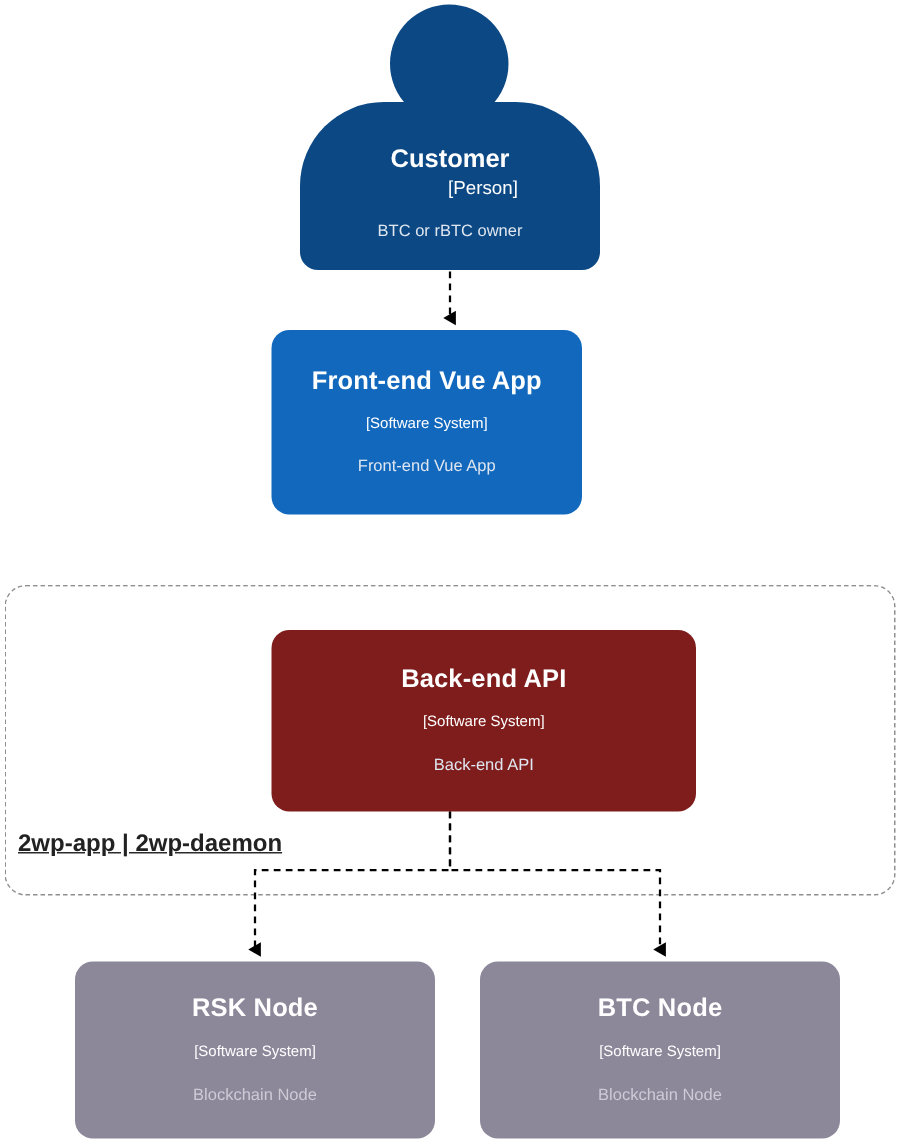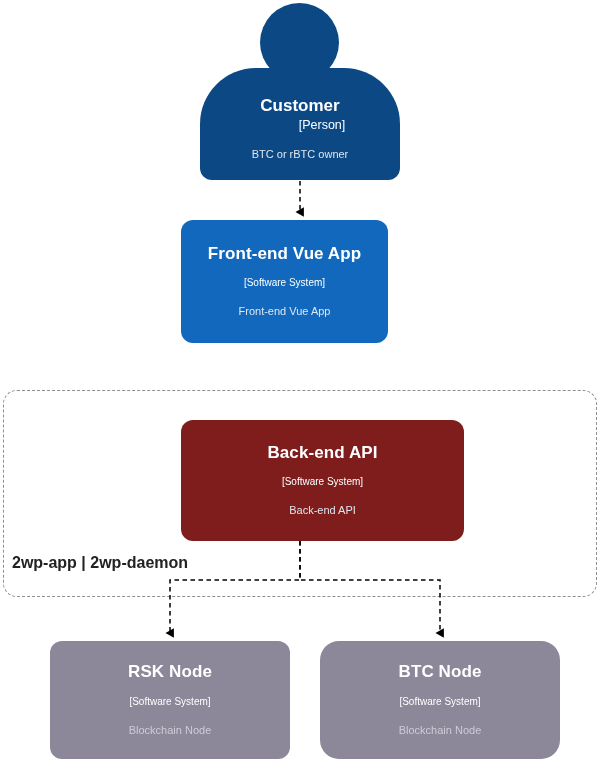--- a/index.html
+++ b/index.html
@@ -113,6 +113,7 @@
     top: 554px;
     text-align: right;
     color: #2b2b2b;
+    text-decoration: underline;
   }
   #boundary-label .b-title {
     font-size: 16px;

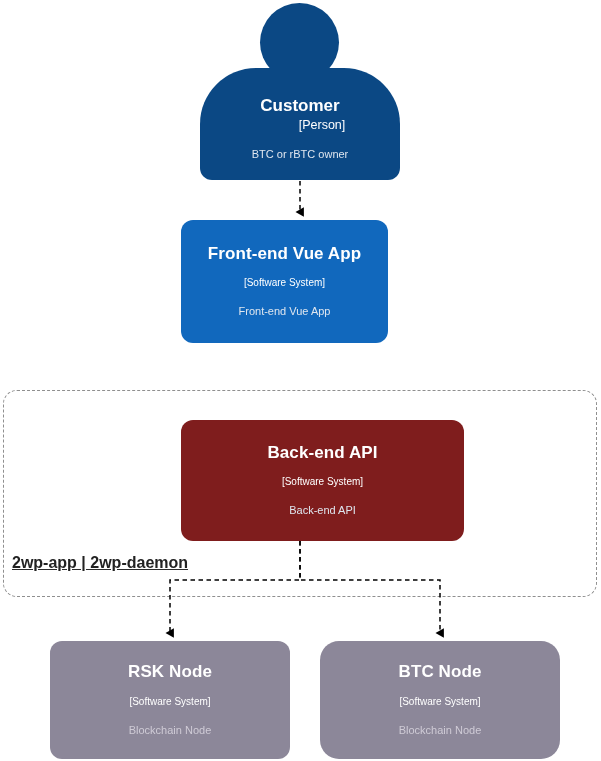--- a/index.html
+++ b/index.html
@@ -195,7 +195,7 @@
     <div class="desc">Blockchain Node</div>
   </div>
 
-  <div class="node muted" style="left:320px; top:641px; width:240px; height:118px; background:#8C8799;border-radius:19px;">
+  <div class="node muted" style="left:320px; top:641px; width:240px; height:118px; background:#8C8799;">
     <div class="title">BTC Node</div>
     <div class="subtitle">[Software System]</div>
     <div class="desc">Blockchain Node</div>

